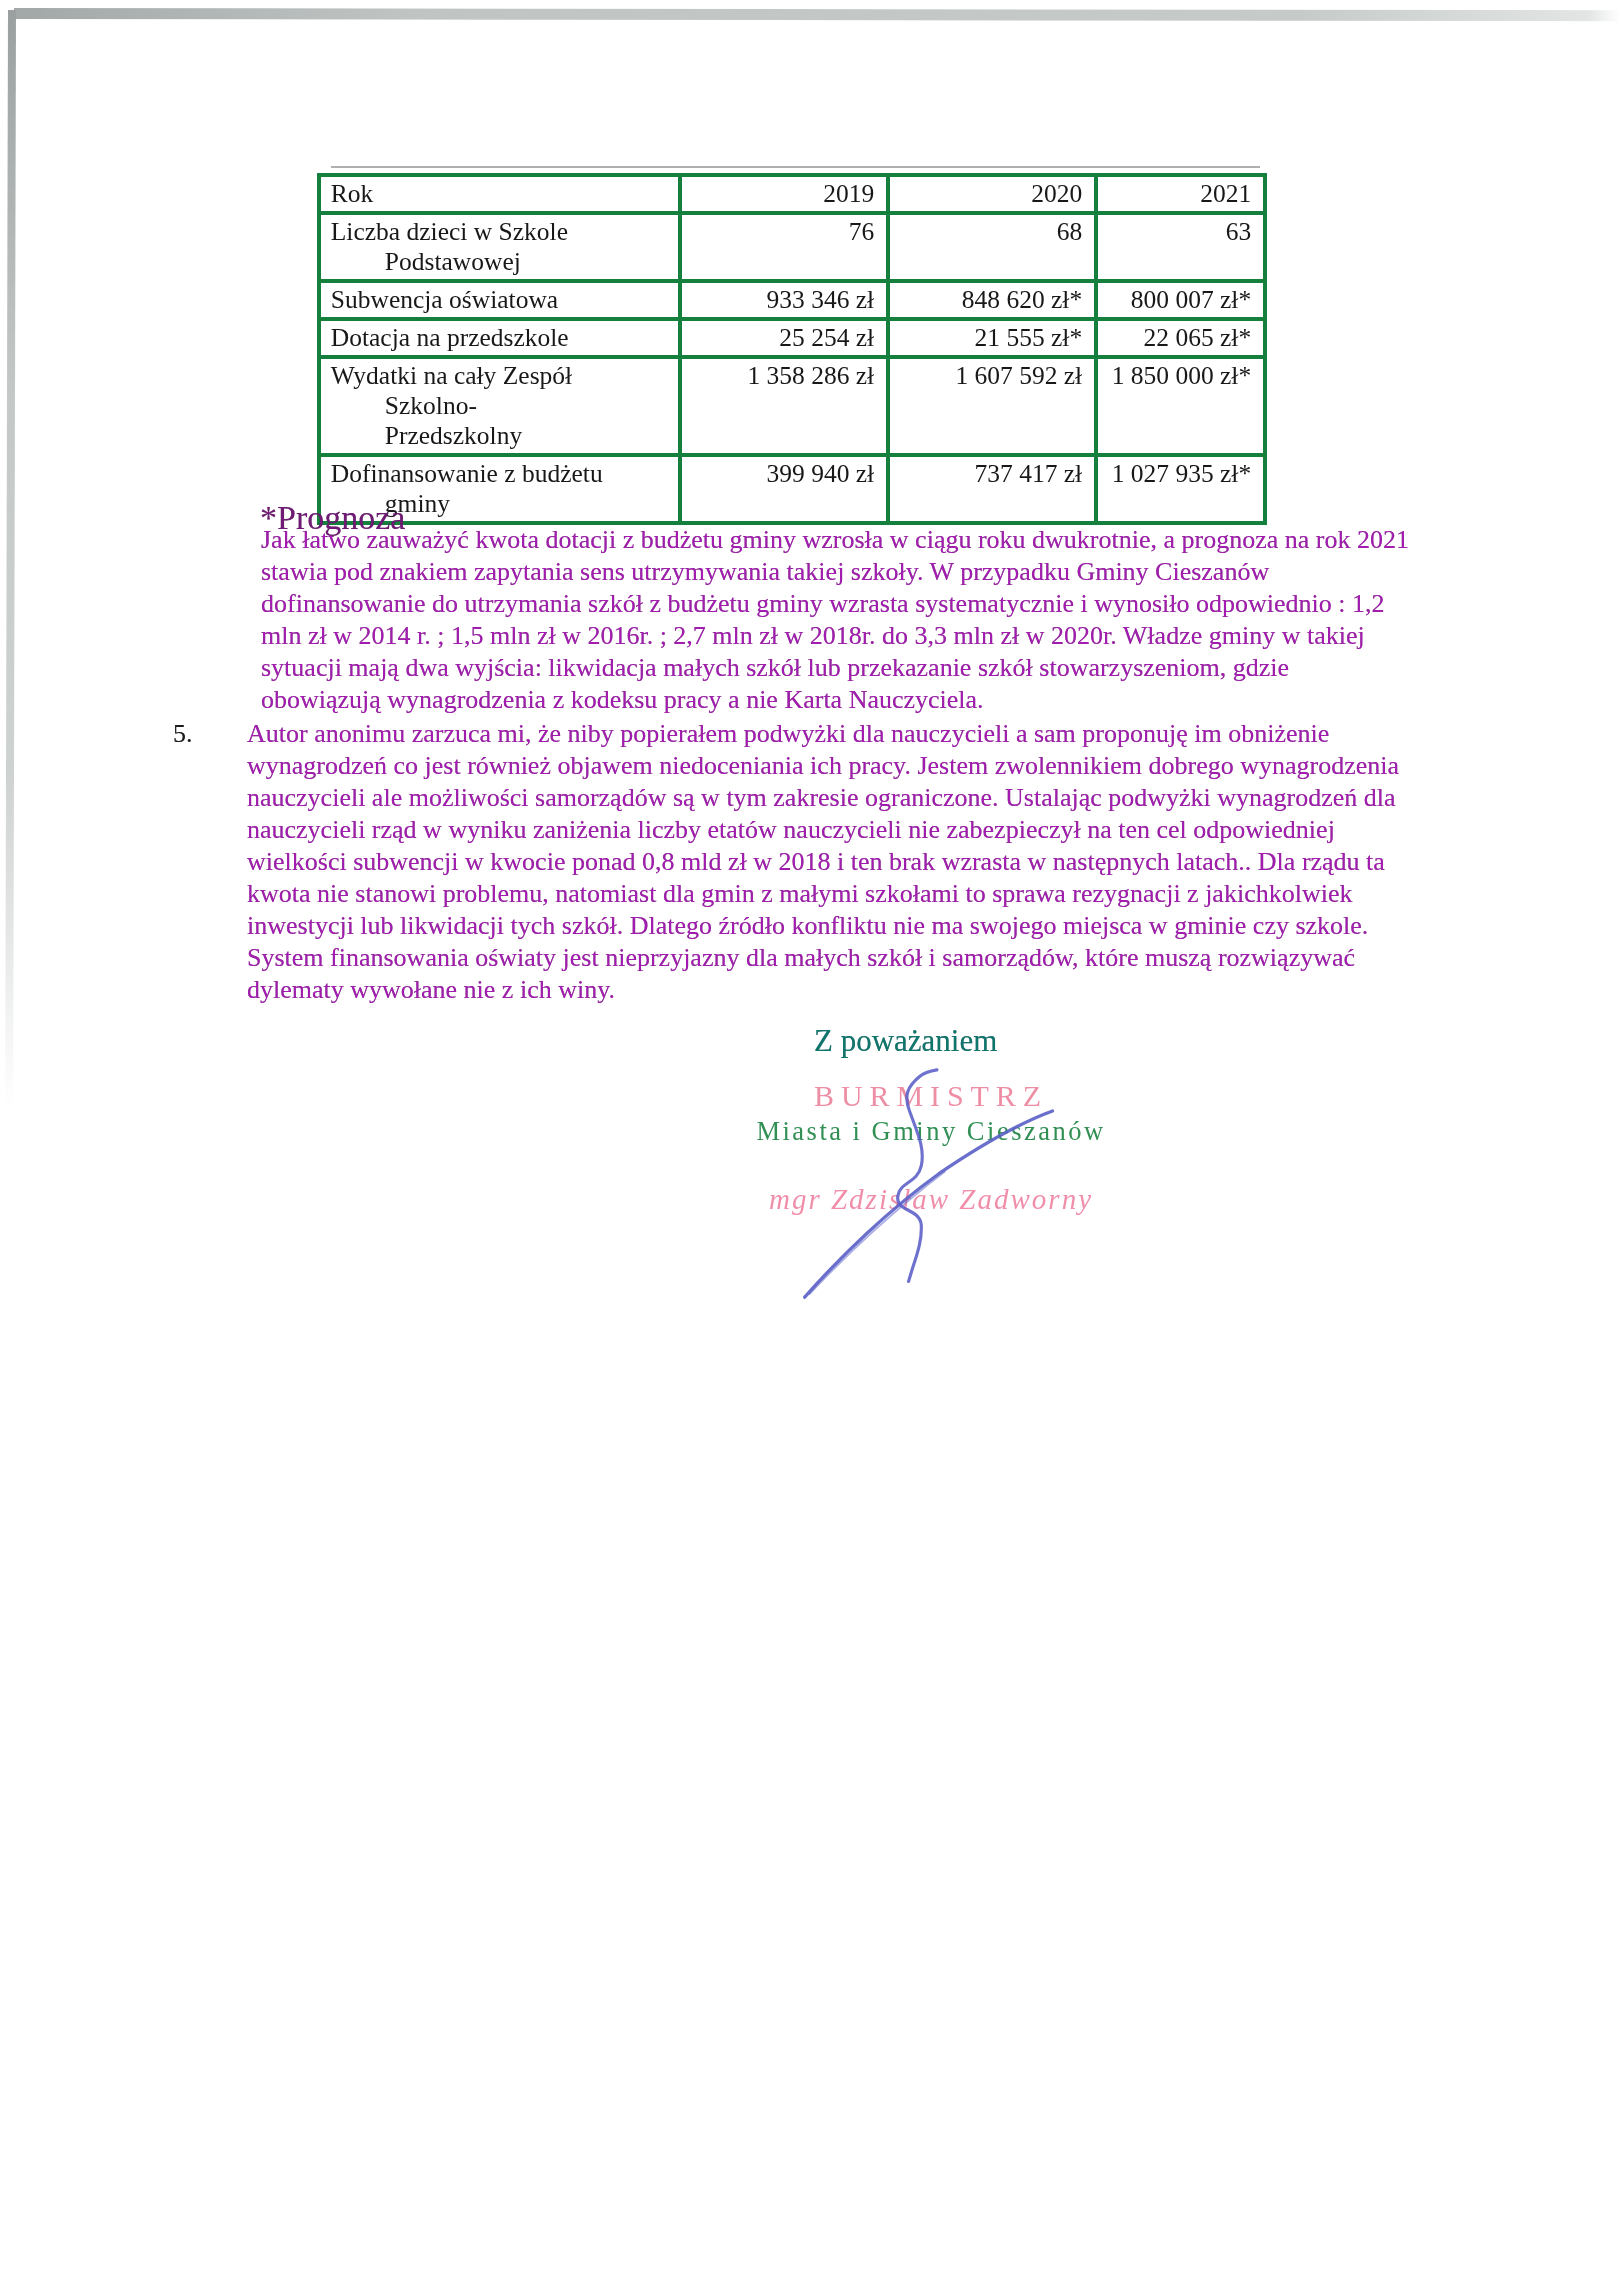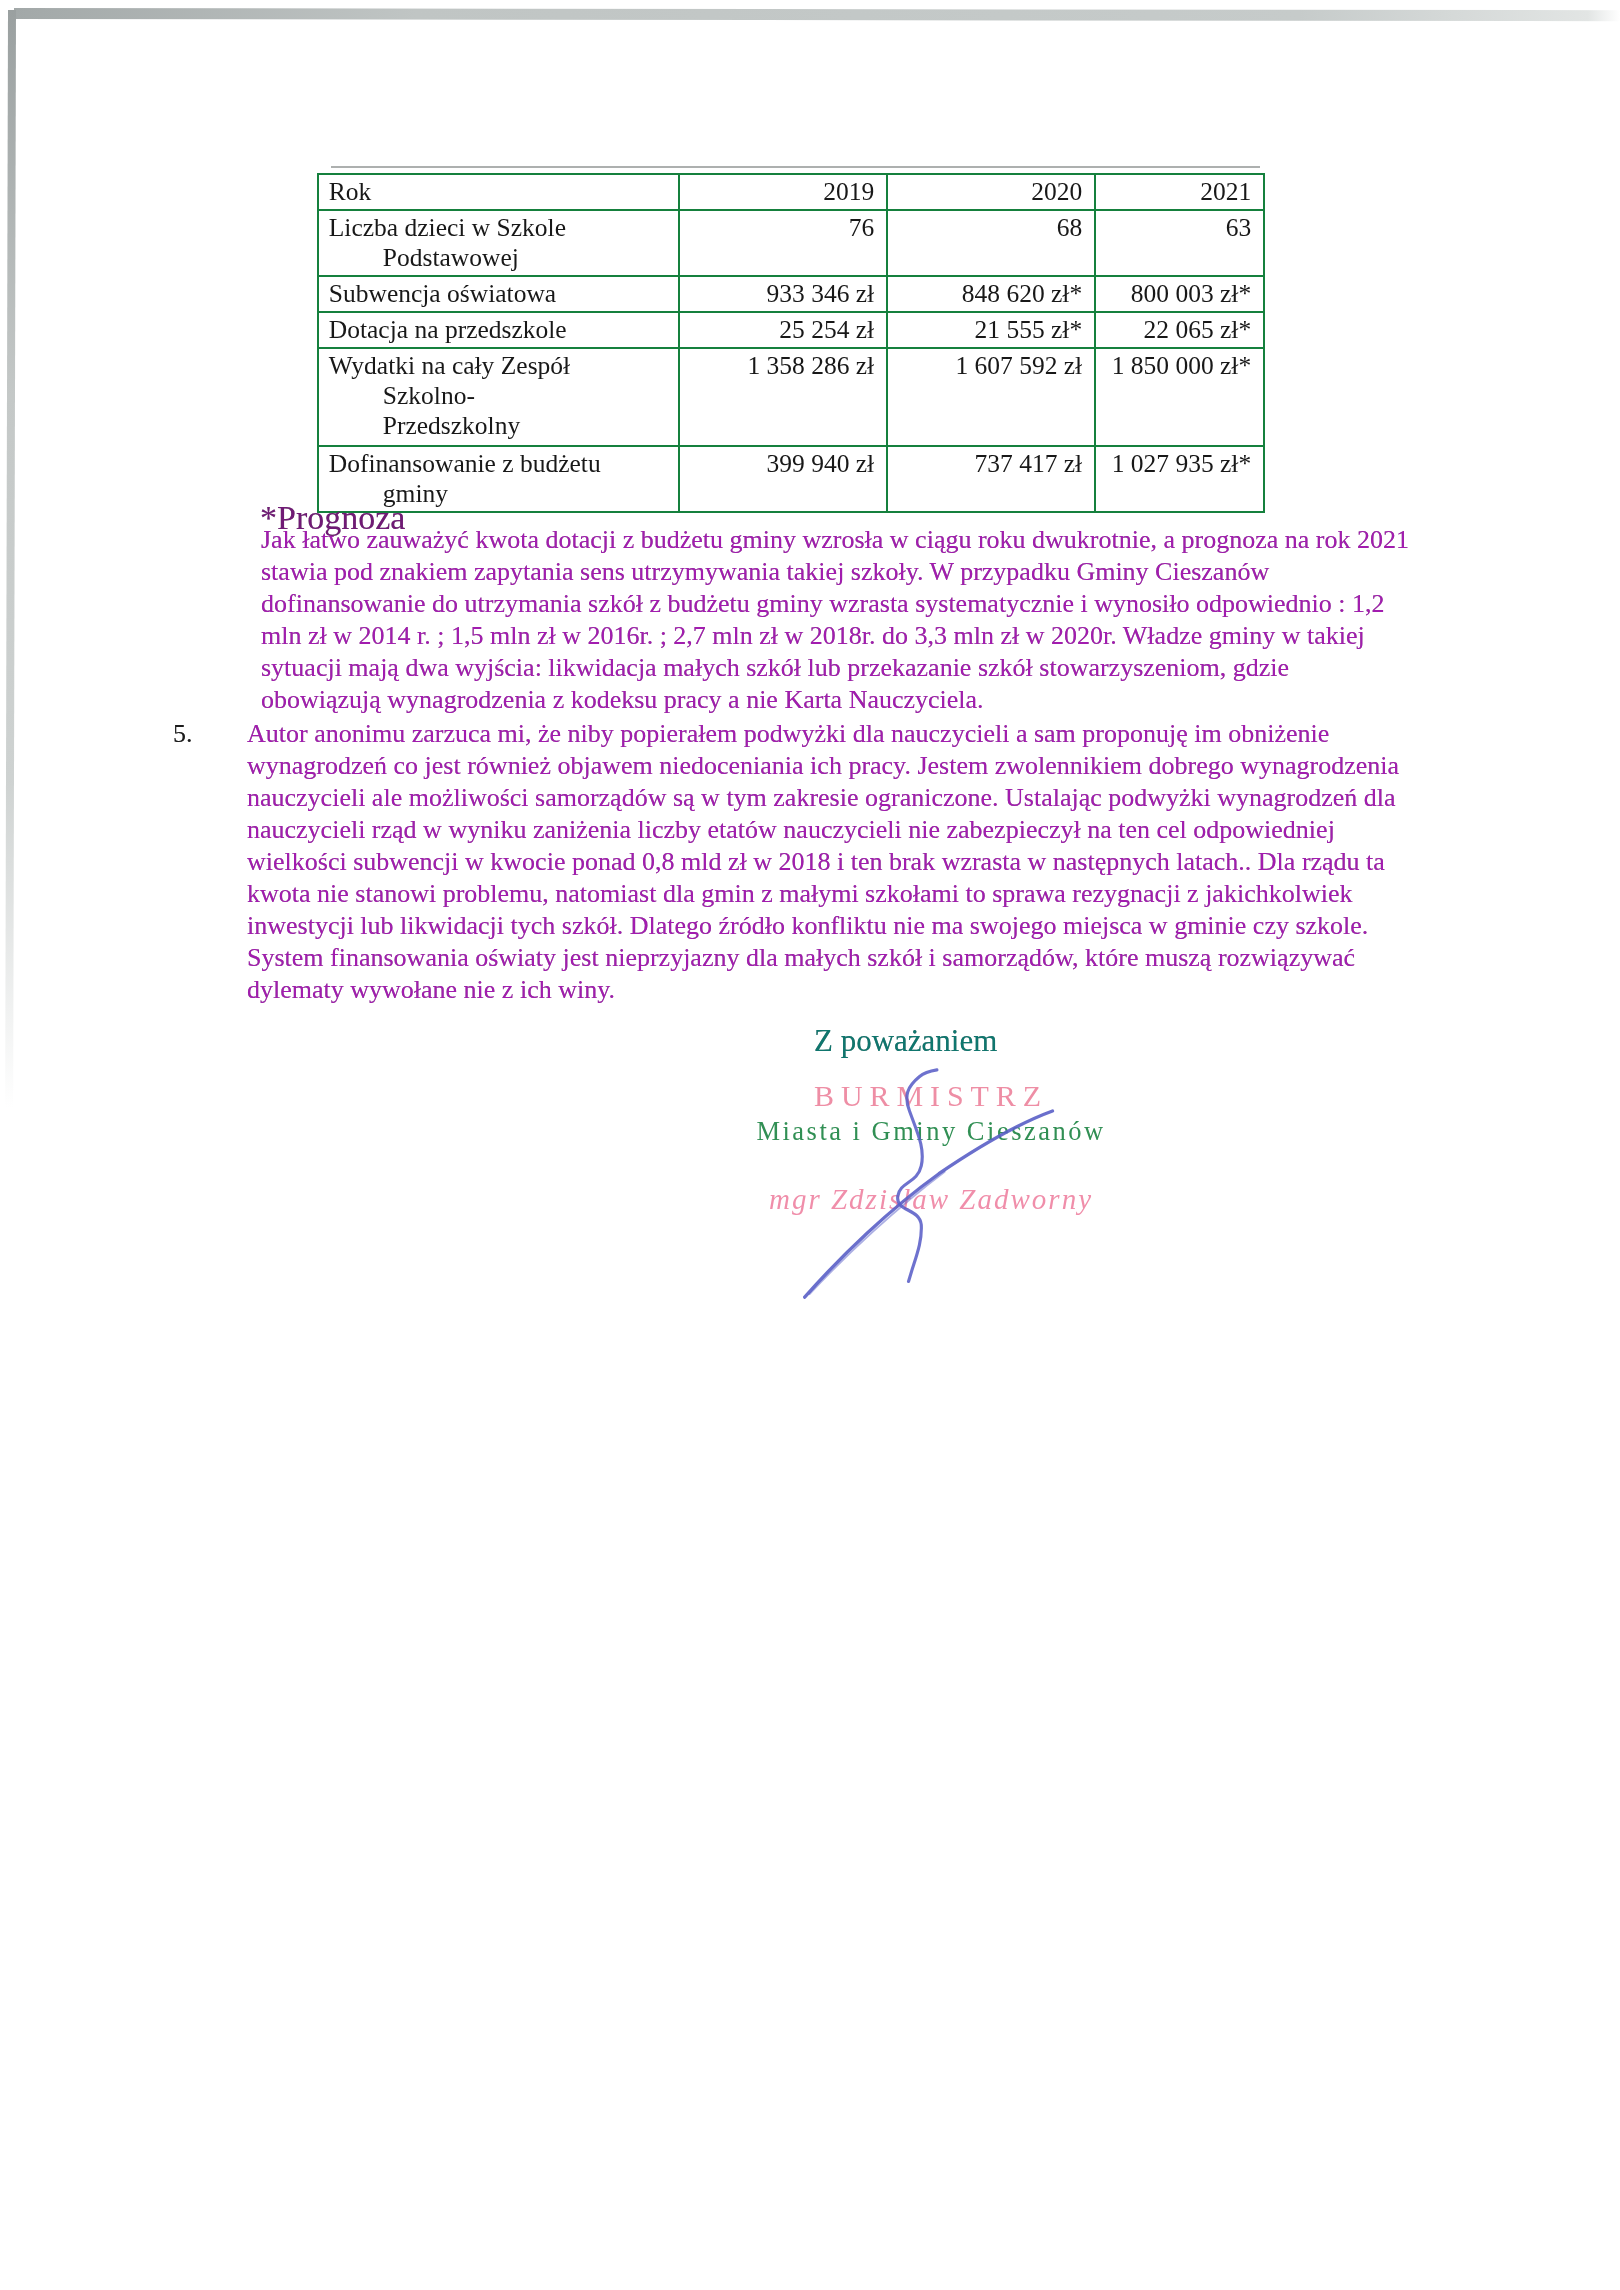--- a/index.html
+++ b/index.html
@@ -54,7 +54,7 @@
     color: #181818;
   }
   table.fin td {
-    border: 2px solid #15803d;
+    border: 4px solid #15803d;
     vertical-align: top;
     padding: 2px 11.8px 2px 9.8px;
     overflow: hidden;

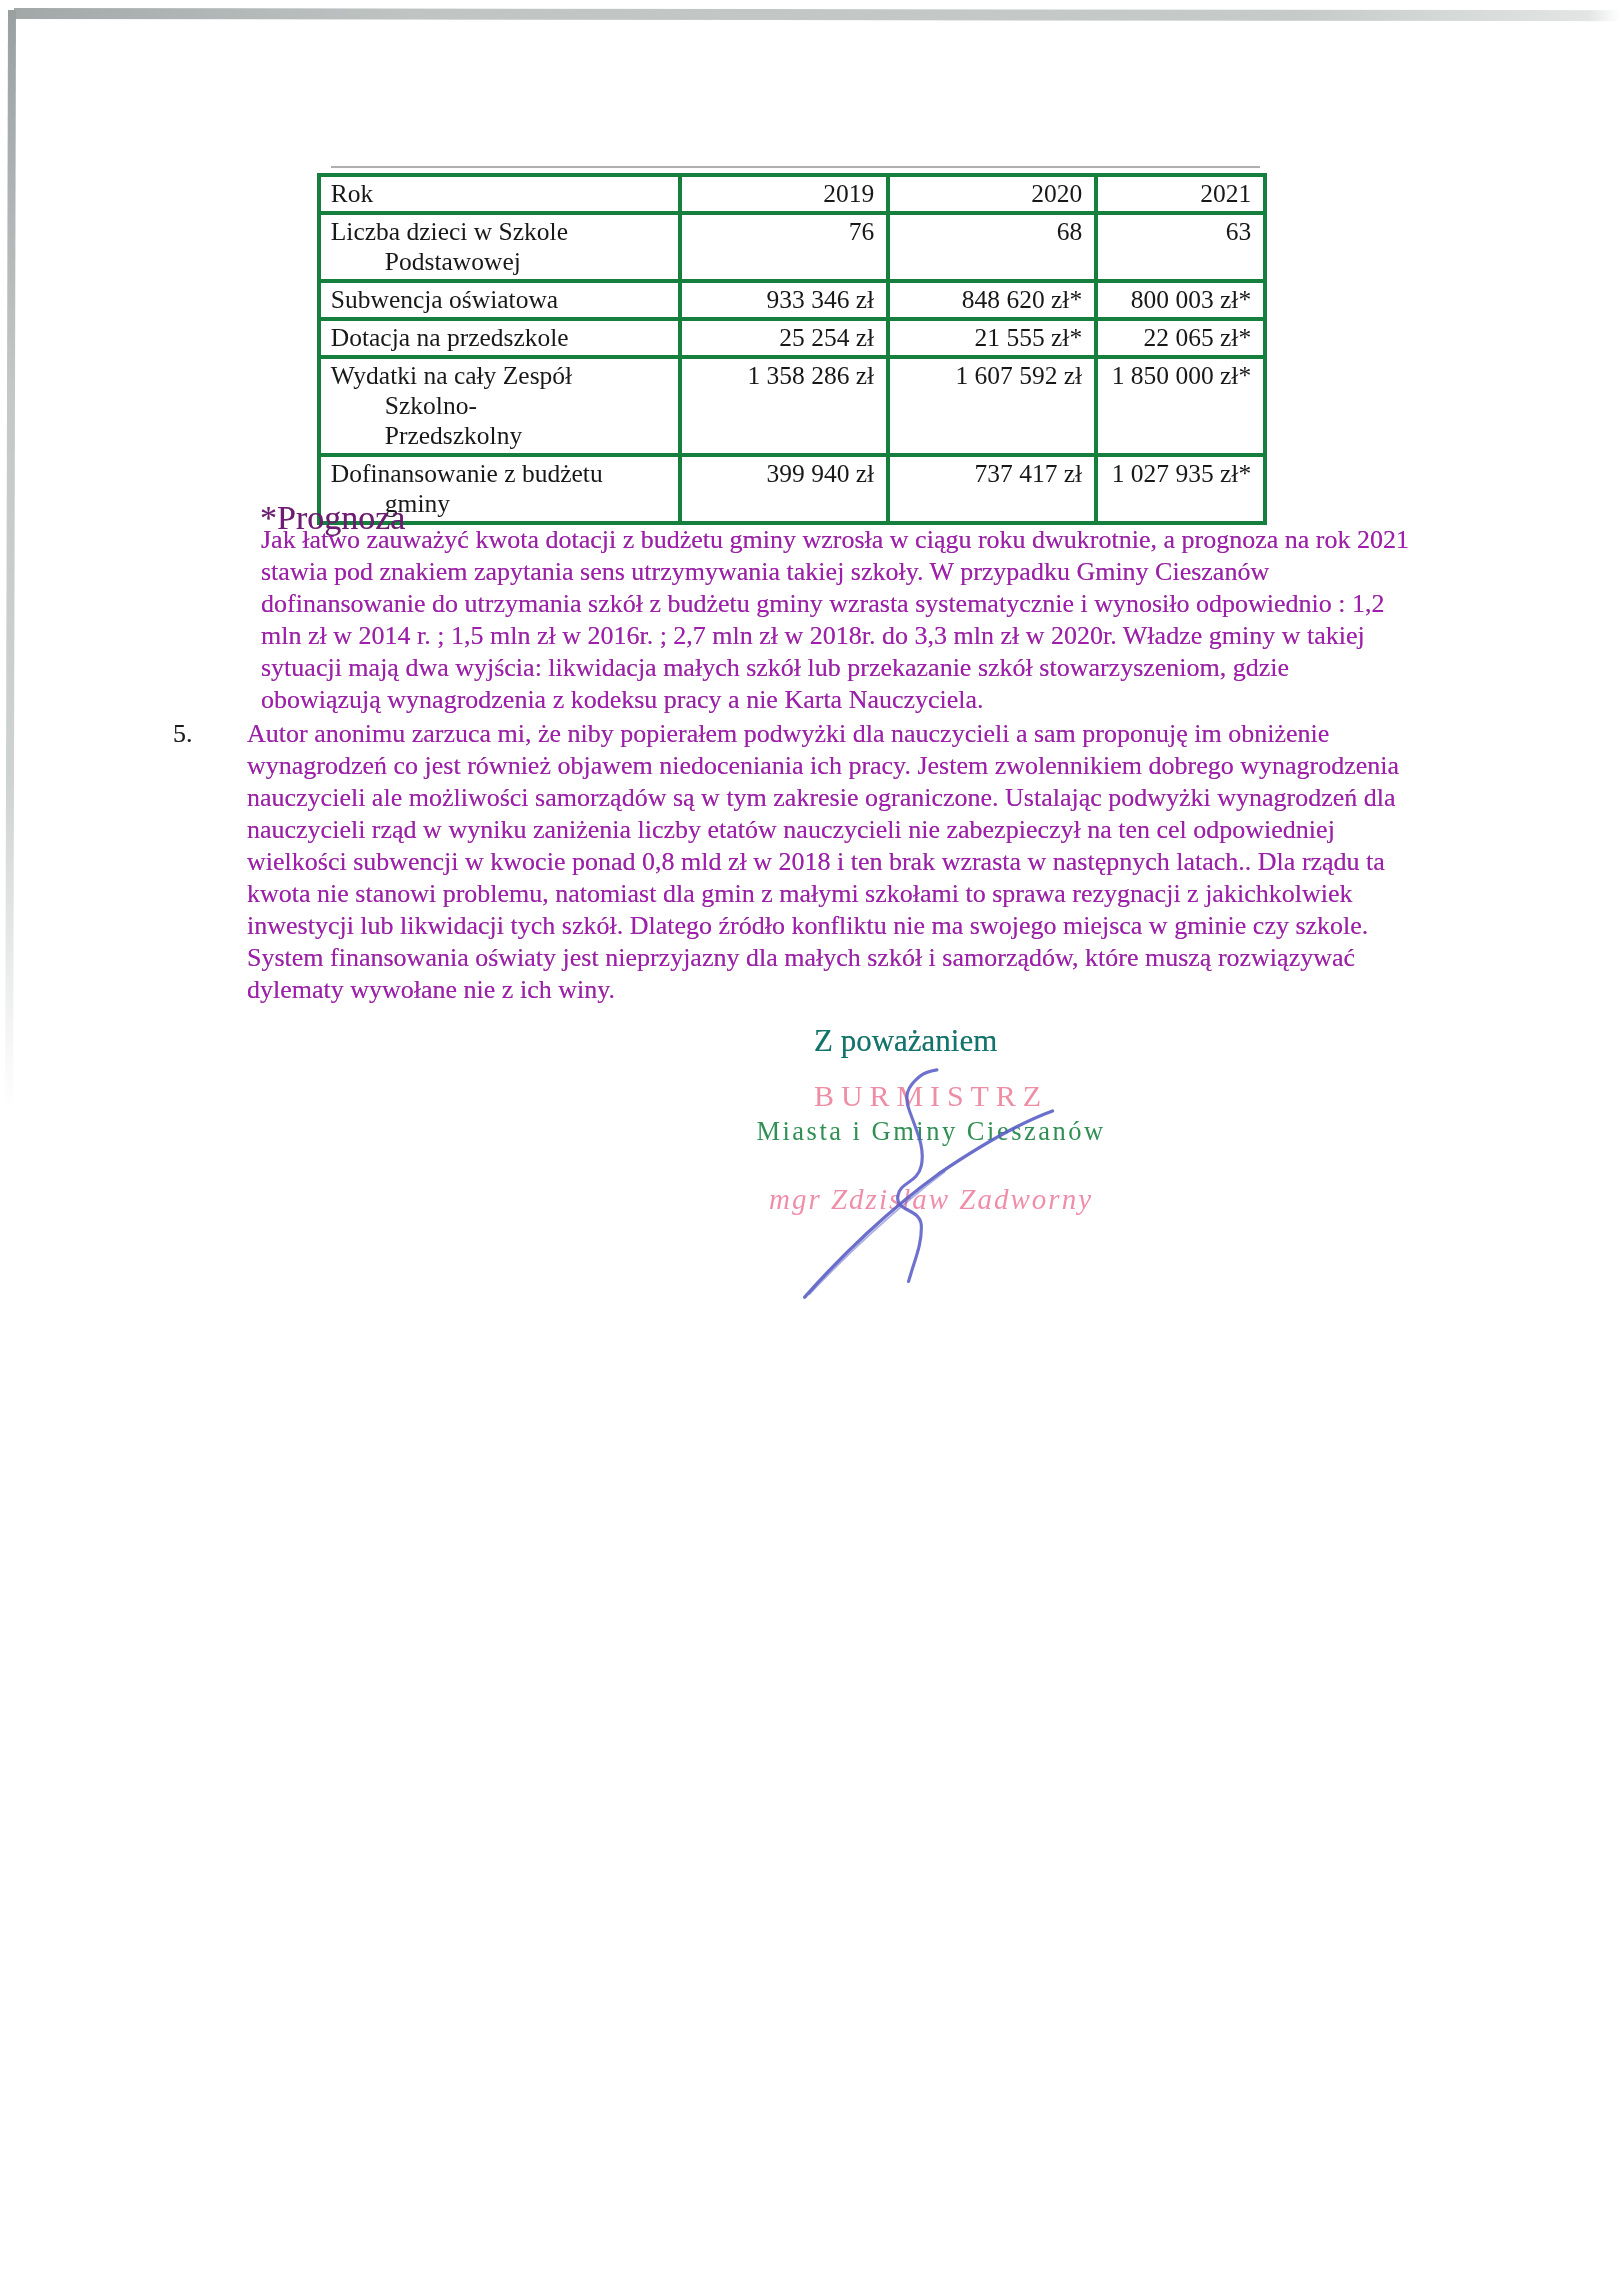--- a/index.html
+++ b/index.html
@@ -183,7 +183,7 @@
           </td>
       <td class="val">933 346 zł</td>
       <td class="val">848 620 zł*</td>
-      <td class="val">800 003 zł*</td>
+      <td class="val">800 007 zł*</td>
     </tr>
     <tr class="r4">
       <td>

